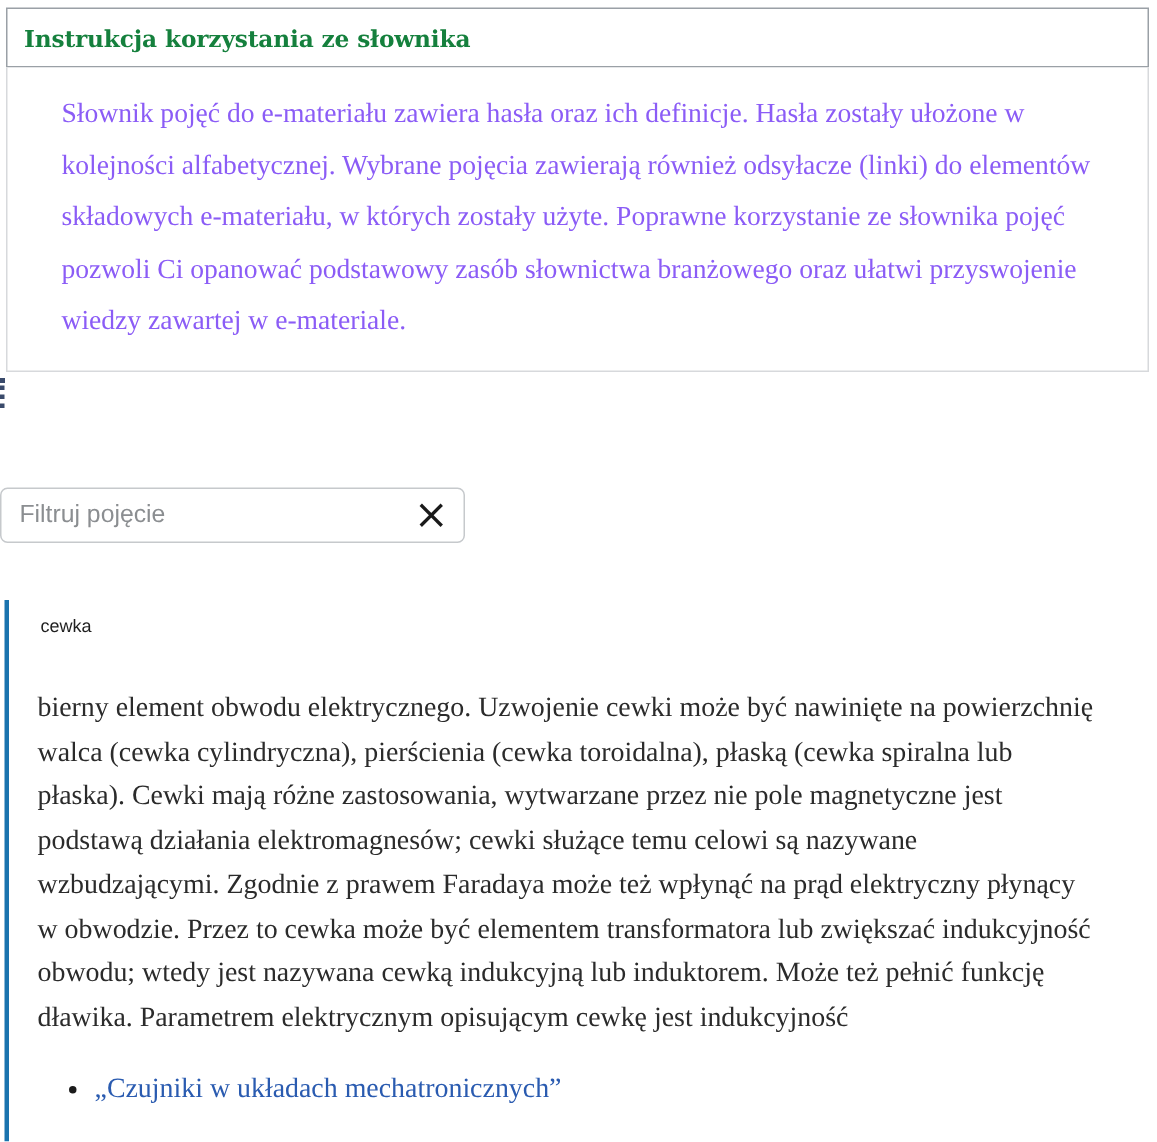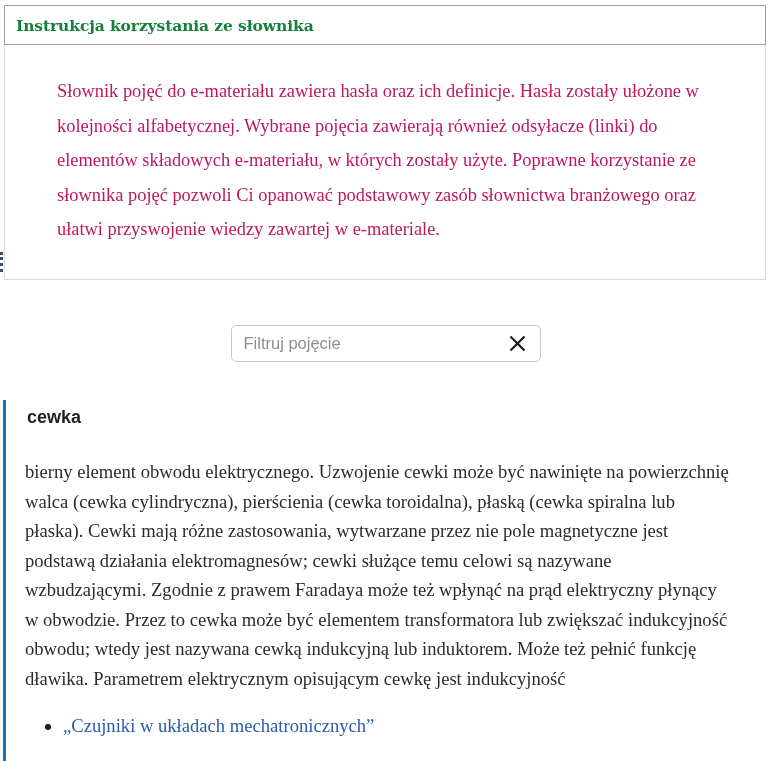--- a/index.html
+++ b/index.html
@@ -53,8 +53,8 @@
     font-family: "Liberation Serif", serif;
     font-size: 18.4px;
     line-height: 34.5px;
-    color: #be185d;
-    margin: 16px;
+    color: #8b5cf6;
+    margin: 0;
     text-align: left;
   }
 

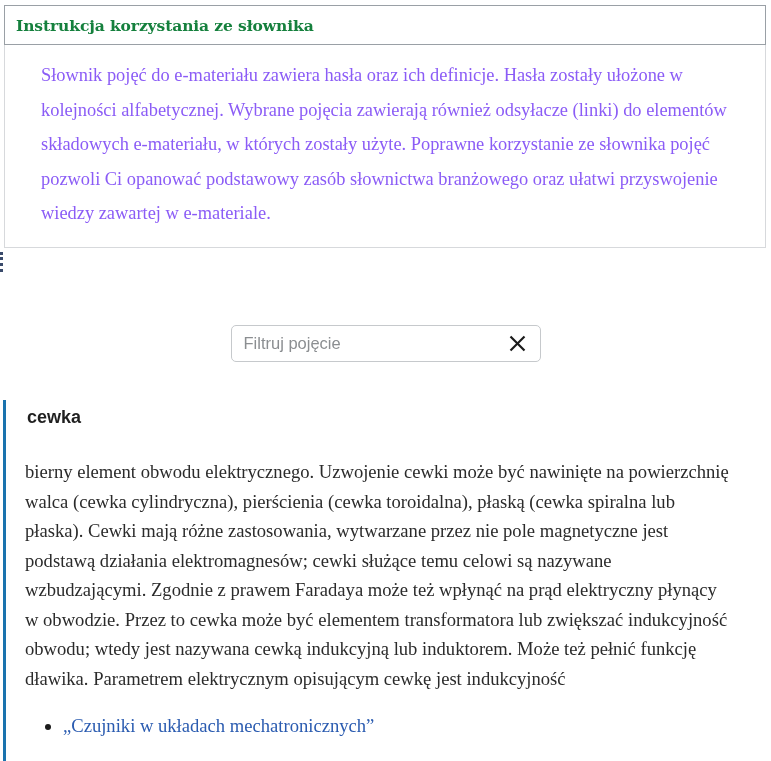--- a/index.html
+++ b/index.html
@@ -75,7 +75,6 @@
     top: 325px;
     width: 771px;
     display: flex;
-    justify-content: center;
   }
   #filter-box {
     box-sizing: border-box;

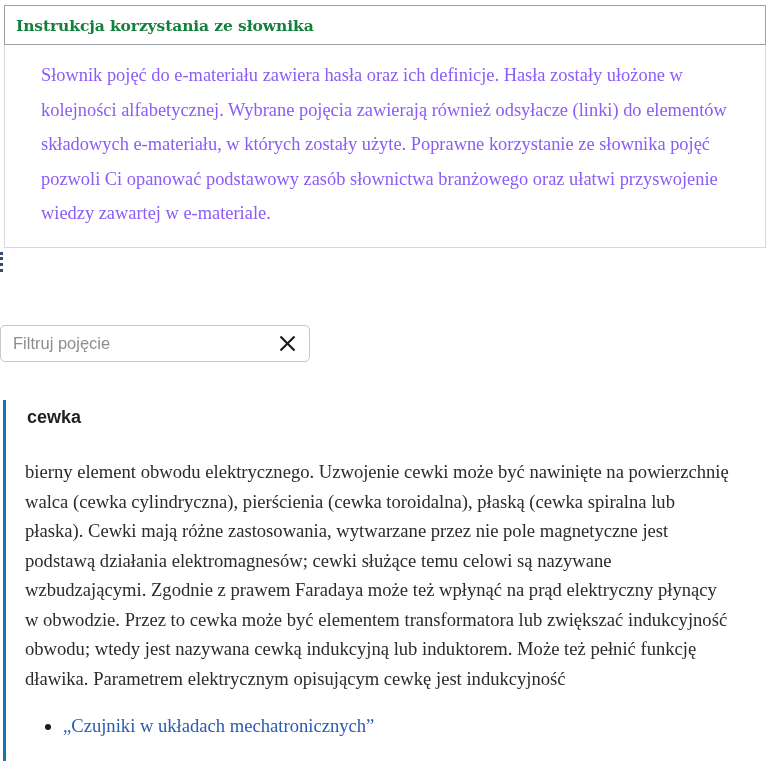--- a/index.html
+++ b/index.html
@@ -127,8 +127,8 @@
   }
   #term-name {
     font-family: "Liberation Sans", sans-serif;
-    font-weight: bold;
-    font-size: 18px;
+    font-weight: normal;
+    font-size: 12px;
     color: #1f1f1f;
     margin: 0;
     padding-top: 6px;

